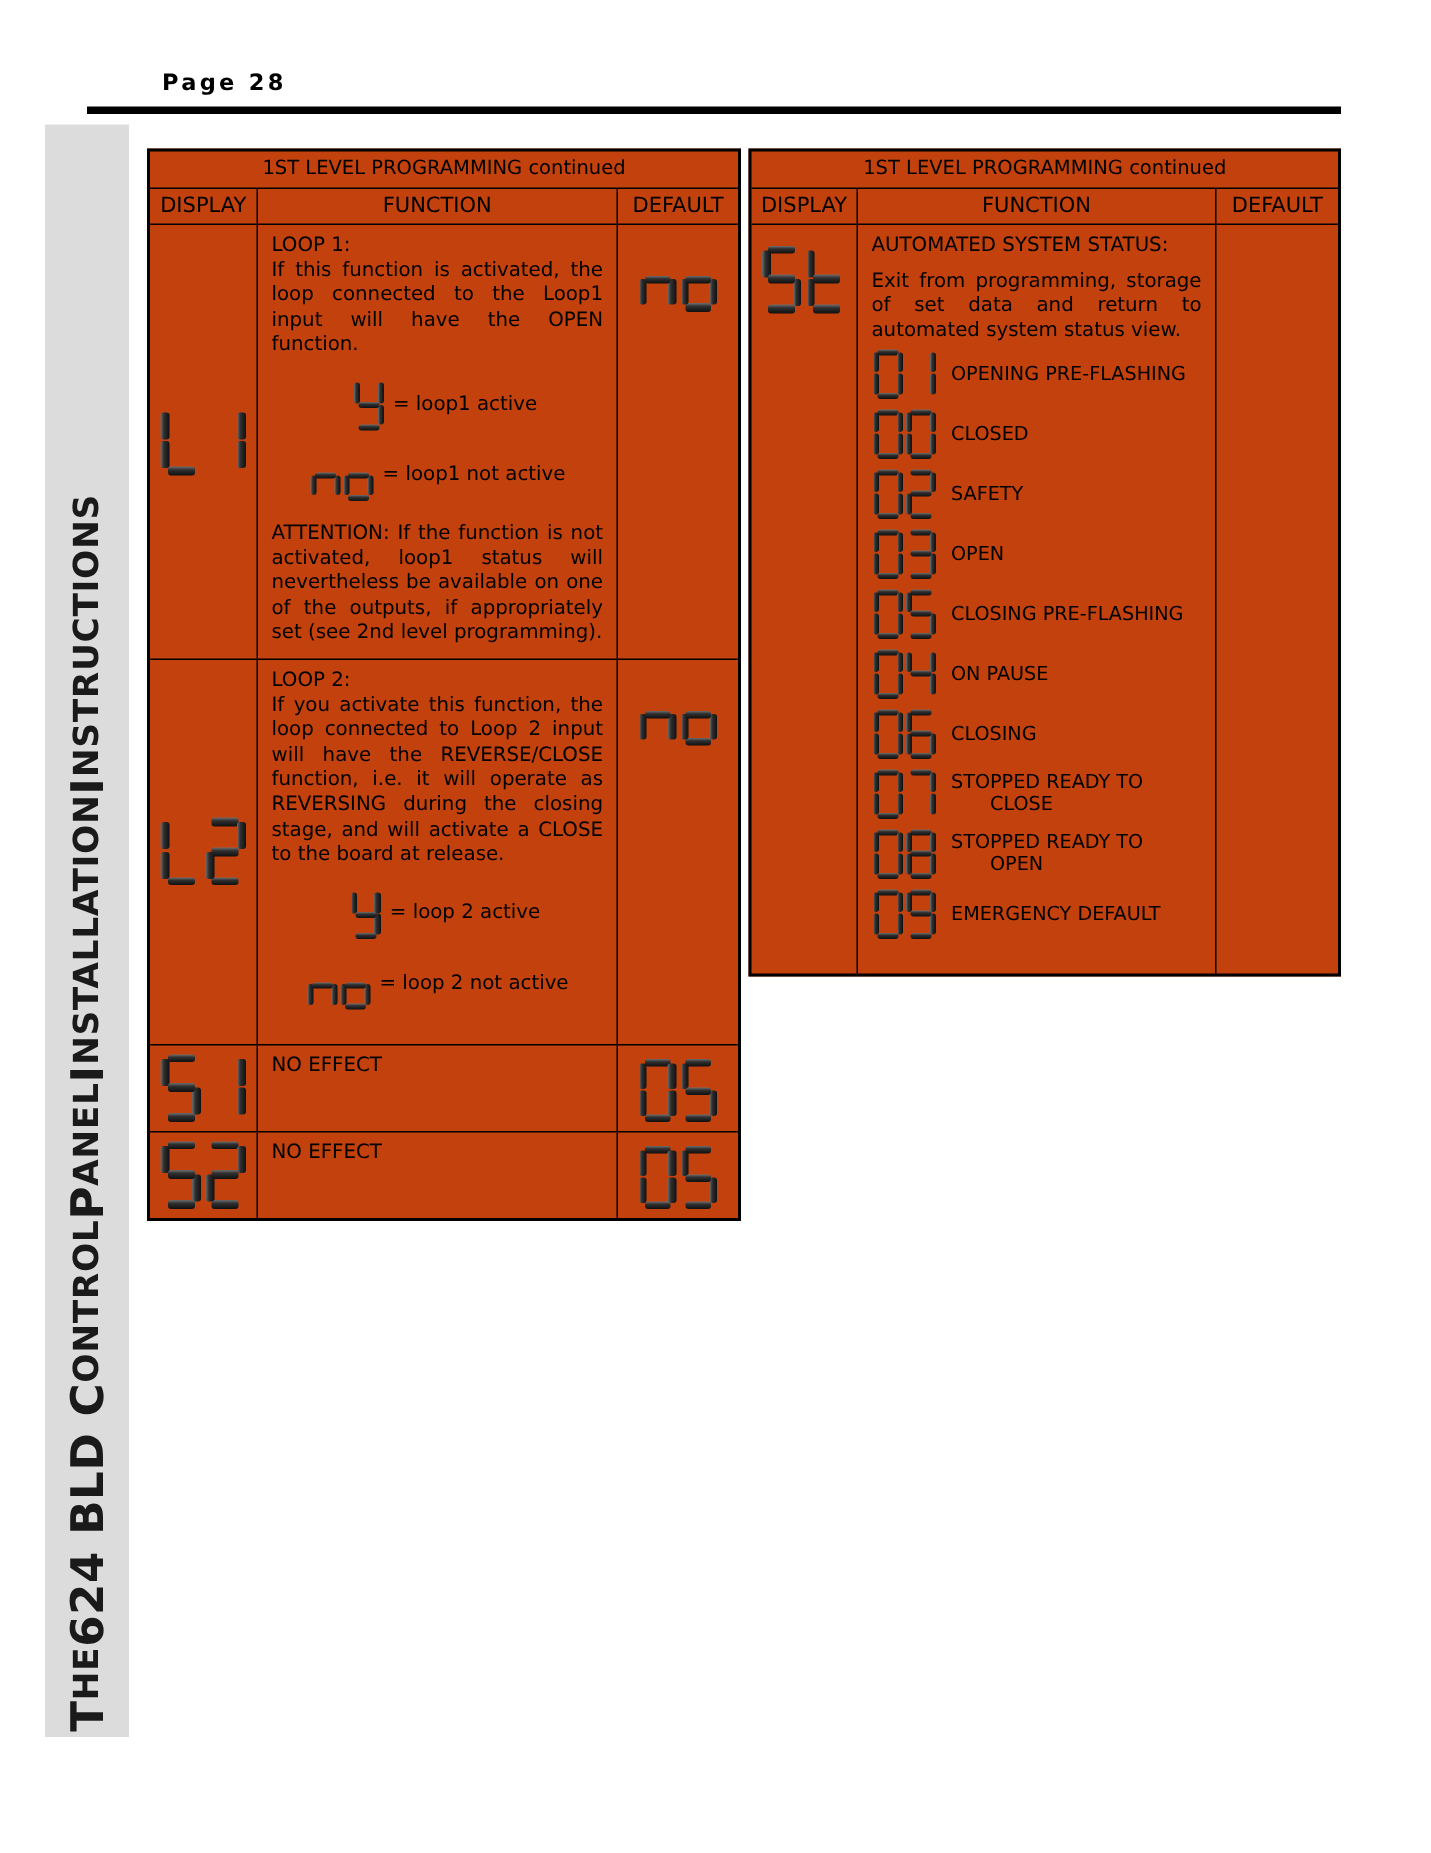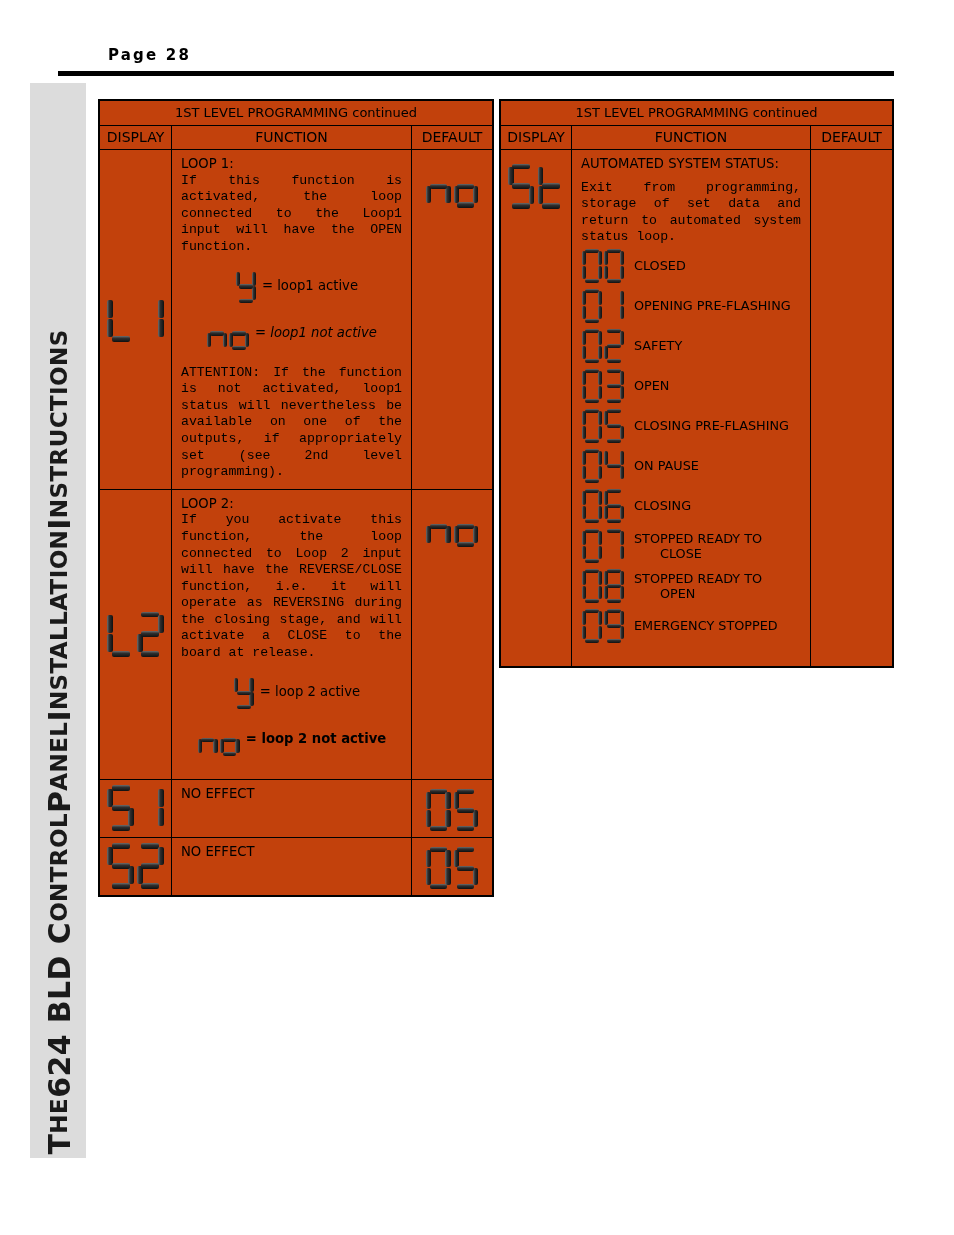--- a/index.html
+++ b/index.html
@@ -45,7 +45,7 @@
 
   .fn{padding:6px 9px 8px 9px;font-size:13.2px;line-height:16.6px;}
   .fn p{margin:0;}
-  .fn p.just{text-align:justify;text-align-last:left;font-family:Liberation Mono, monospace;}
+  .fn p.just{text-align:justify;text-align-last:left;}
   .fn .gap{height:11px;}
   .fn .gap-s{height:7px;}
 

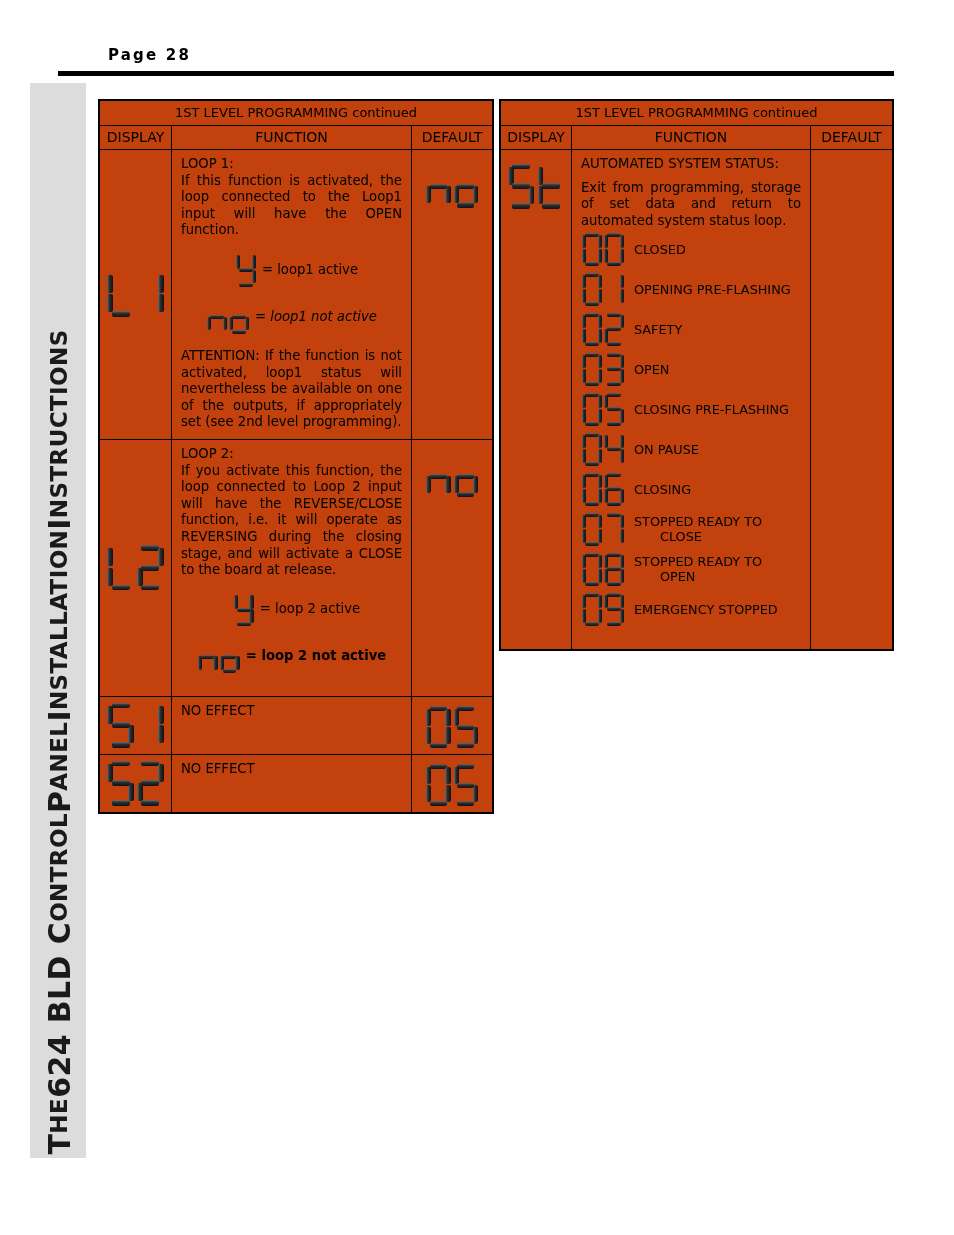--- a/index.html
+++ b/index.html
@@ -360,7 +360,7 @@
           <div class="fn">
             <p>AUTOMATED SYSTEM STATUS:</p>
             <div class="gap-s"></div>
-            <p class="just">Exit from programming, storage of set data and return to automated system status loop.</p>
+            <p class="just">Exit from programming, storage of set data and return to automated system status view.</p>
             <div class="statuslist">
               <div class="statusrow">
                 <span class="dgroup">

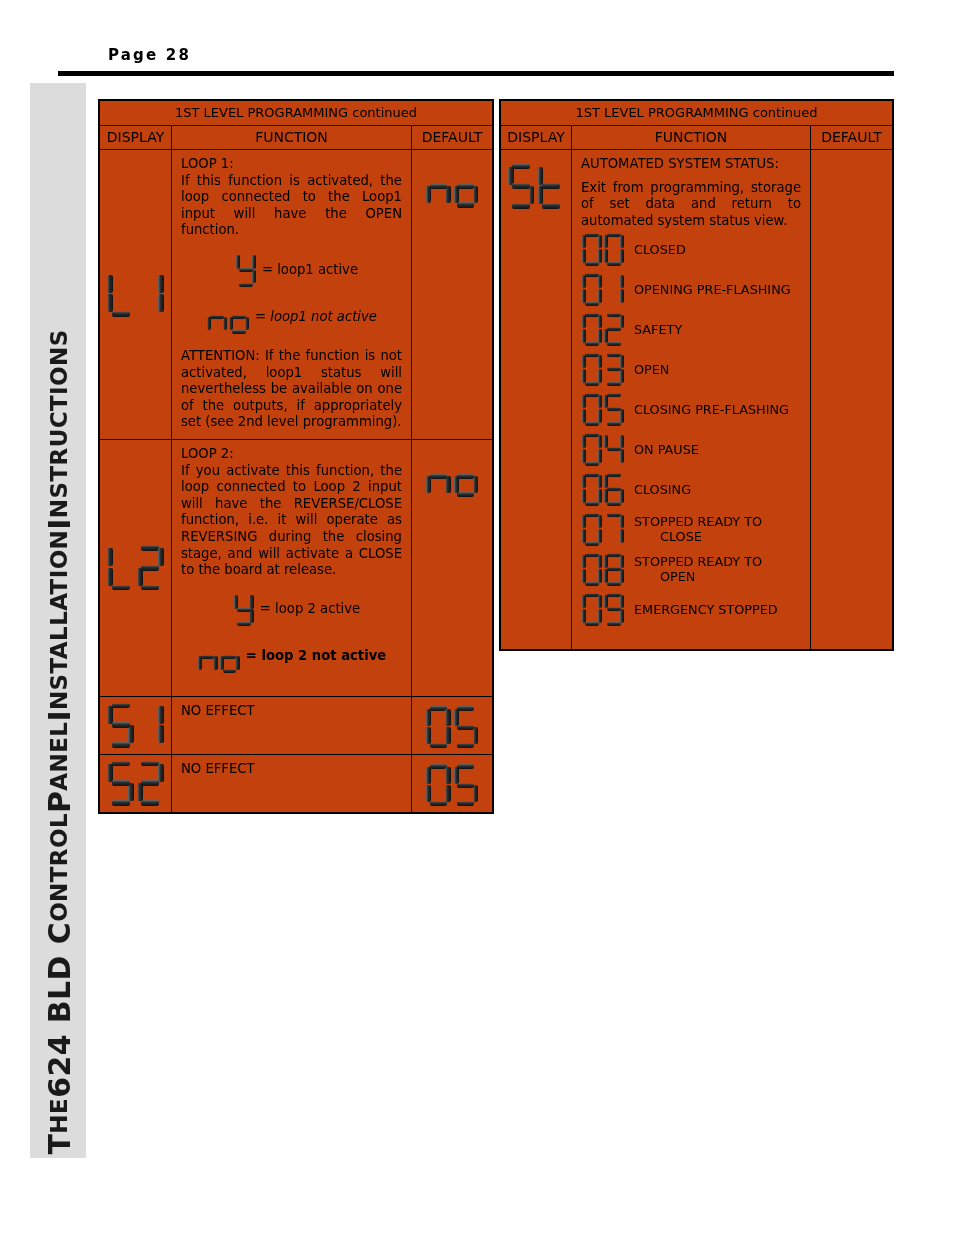--- a/index.html
+++ b/index.html
@@ -373,6 +373,23 @@
                     <i class="v" style="left: 1.2px; top: 3.51px; width: 4.2px; height: 13.5px;"></i>
                   </span>
                   <span class="seg7" style="width: 22px; height: 36px;">
+                    <i class="v" style="left: 16.6px; top: 3.51px; width: 4.2px; height: 13.5px;"></i>
+                    <i class="v" style="left: 16.6px; top: 17.79px; width: 4.2px; height: 13.5px;"></i>
+                  </span>
+                </span>
+                <span class="sl">OPENING PRE-FLASHING</span>
+              </div>
+              <div class="statusrow">
+                <span class="dgroup">
+                  <span class="seg7" style="width: 22px; height: 36px;">
+                    <i class="h" style="left: 4.25px; top: 1.2px; width: 13.5px; height: 4.2px;"></i>
+                    <i class="v" style="left: 16.6px; top: 3.51px; width: 4.2px; height: 13.5px;"></i>
+                    <i class="v" style="left: 16.6px; top: 17.79px; width: 4.2px; height: 13.5px;"></i>
+                    <i class="h" style="left: 4.25px; top: 30.6px; width: 13.5px; height: 4.2px;"></i>
+                    <i class="v" style="left: 1.2px; top: 17.79px; width: 4.2px; height: 13.5px;"></i>
+                    <i class="v" style="left: 1.2px; top: 3.51px; width: 4.2px; height: 13.5px;"></i>
+                  </span>
+                  <span class="seg7" style="width: 22px; height: 36px;">
                     <i class="h" style="left: 4.25px; top: 1.2px; width: 13.5px; height: 4.2px;"></i>
                     <i class="v" style="left: 16.6px; top: 3.51px; width: 4.2px; height: 13.5px;"></i>
                     <i class="v" style="left: 16.6px; top: 17.79px; width: 4.2px; height: 13.5px;"></i>
@@ -382,23 +399,6 @@
                   </span>
                 </span>
                 <span class="sl">CLOSED</span>
-              </div>
-              <div class="statusrow">
-                <span class="dgroup">
-                  <span class="seg7" style="width: 22px; height: 36px;">
-                    <i class="h" style="left: 4.25px; top: 1.2px; width: 13.5px; height: 4.2px;"></i>
-                    <i class="v" style="left: 16.6px; top: 3.51px; width: 4.2px; height: 13.5px;"></i>
-                    <i class="v" style="left: 16.6px; top: 17.79px; width: 4.2px; height: 13.5px;"></i>
-                    <i class="h" style="left: 4.25px; top: 30.6px; width: 13.5px; height: 4.2px;"></i>
-                    <i class="v" style="left: 1.2px; top: 17.79px; width: 4.2px; height: 13.5px;"></i>
-                    <i class="v" style="left: 1.2px; top: 3.51px; width: 4.2px; height: 13.5px;"></i>
-                  </span>
-                  <span class="seg7" style="width: 22px; height: 36px;">
-                    <i class="v" style="left: 16.6px; top: 3.51px; width: 4.2px; height: 13.5px;"></i>
-                    <i class="v" style="left: 16.6px; top: 17.79px; width: 4.2px; height: 13.5px;"></i>
-                  </span>
-                </span>
-                <span class="sl">OPENING PRE-FLASHING</span>
               </div>
               <div class="statusrow">
                 <span class="dgroup">

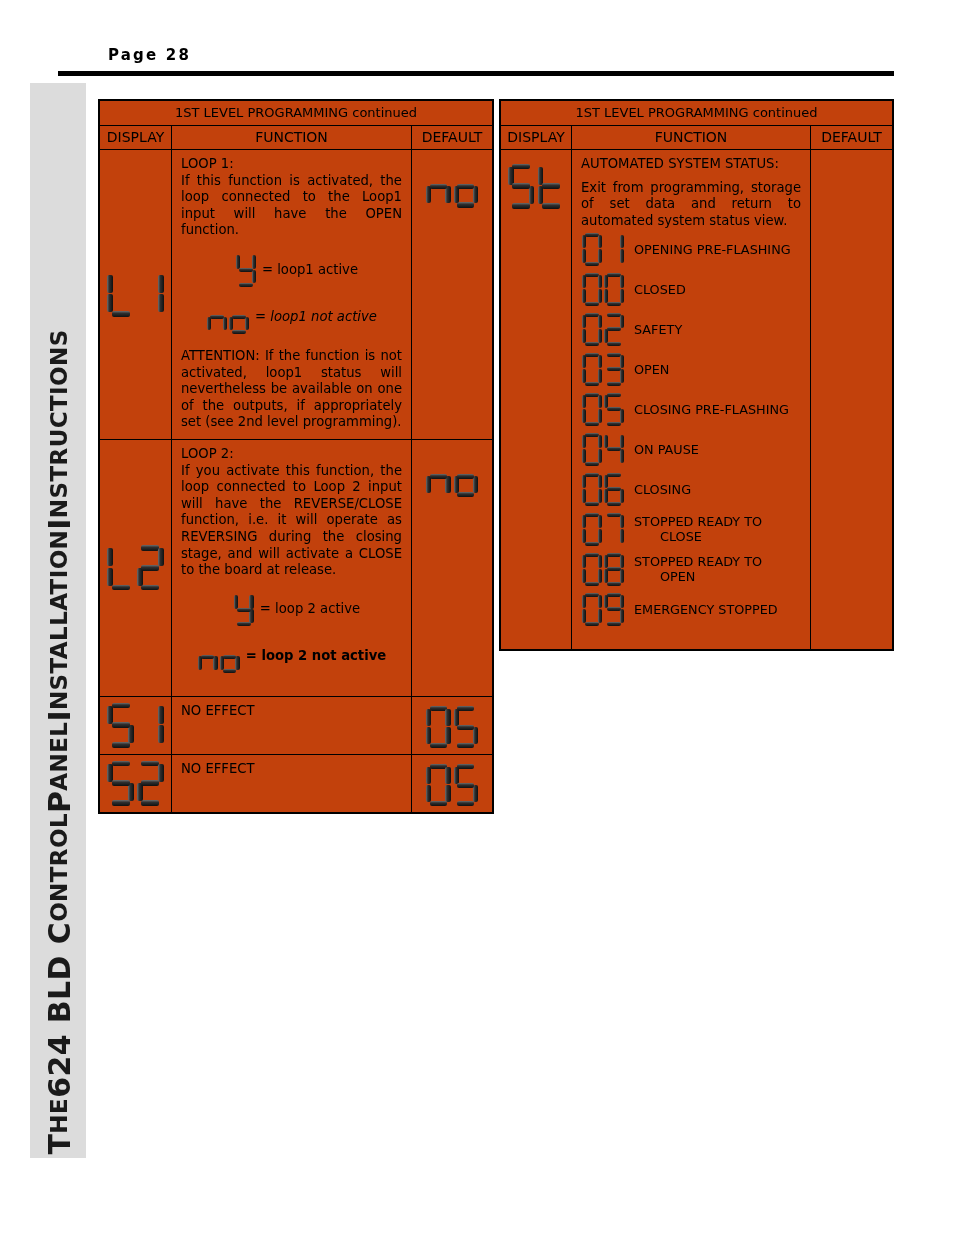--- a/index.html
+++ b/index.html
@@ -134,7 +134,7 @@
               <span class="lbl">= loop1 active</span>
             </div>
             <div class="gap-s"></div>
-            <div class="optline" style="justify-content: center; padding-left: 0px; font-style: italic;">
+            <div class="optline" style="justify-content: center; padding-left: 0px;">
               <span class="dgroup">
                 <span class="seg7" style="width: 22px; height: 36px;">
                   <i class="v" style="left: 16.6px; top: 17.79px; width: 4.2px; height: 13.5px;"></i>

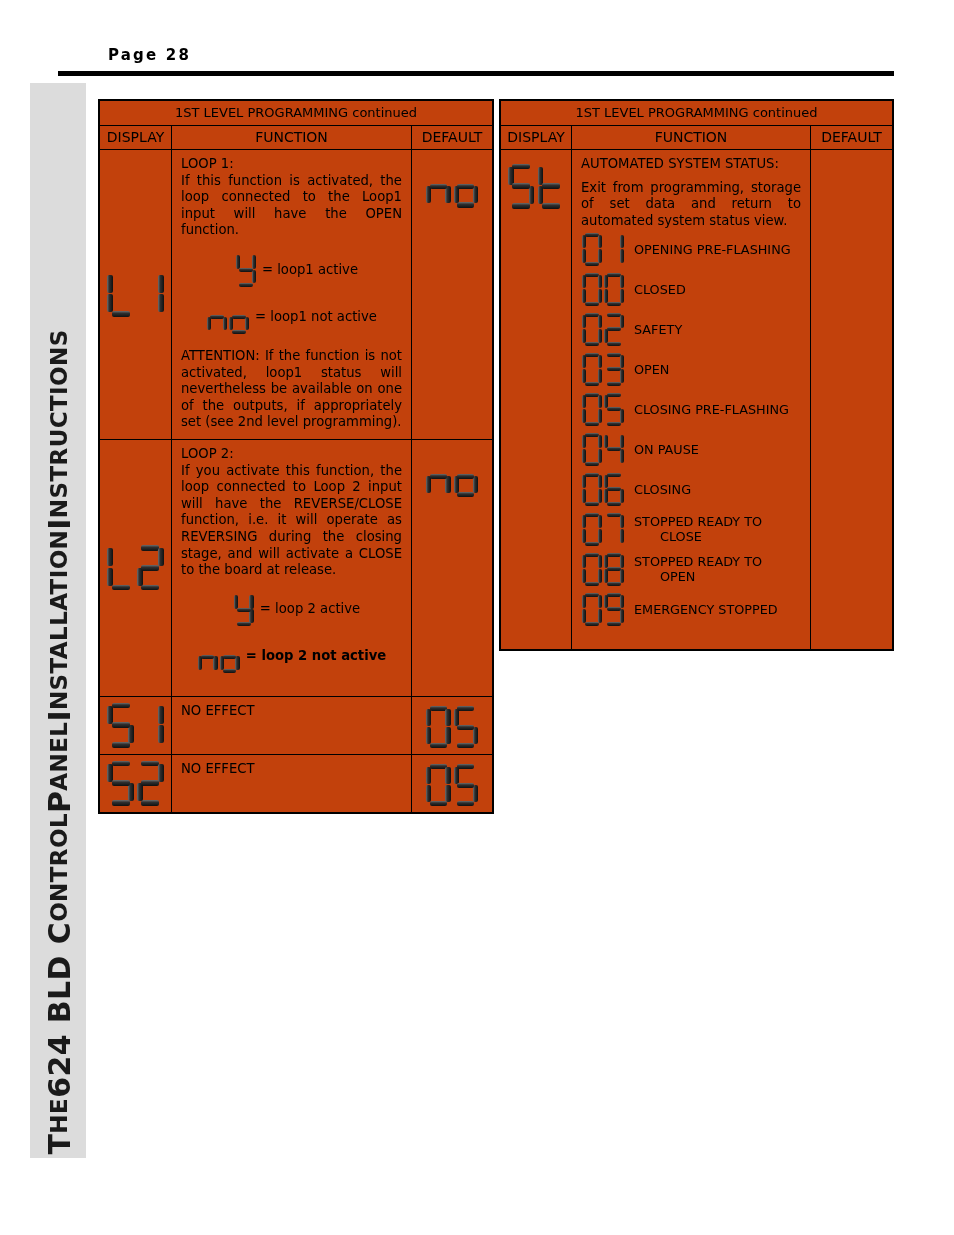--- a/index.html
+++ b/index.html
@@ -559,7 +559,7 @@
                     <i class="h" style="left: 4.25px; top: 15.9px; width: 13.5px; height: 4.2px;"></i>
                   </span>
                 </span>
-                <span class="sl">EMERGENCY STOPPED</span>
+                <span class="sl">EMERGENCY DEFAULT</span>
               </div>
             </div>
           </div>

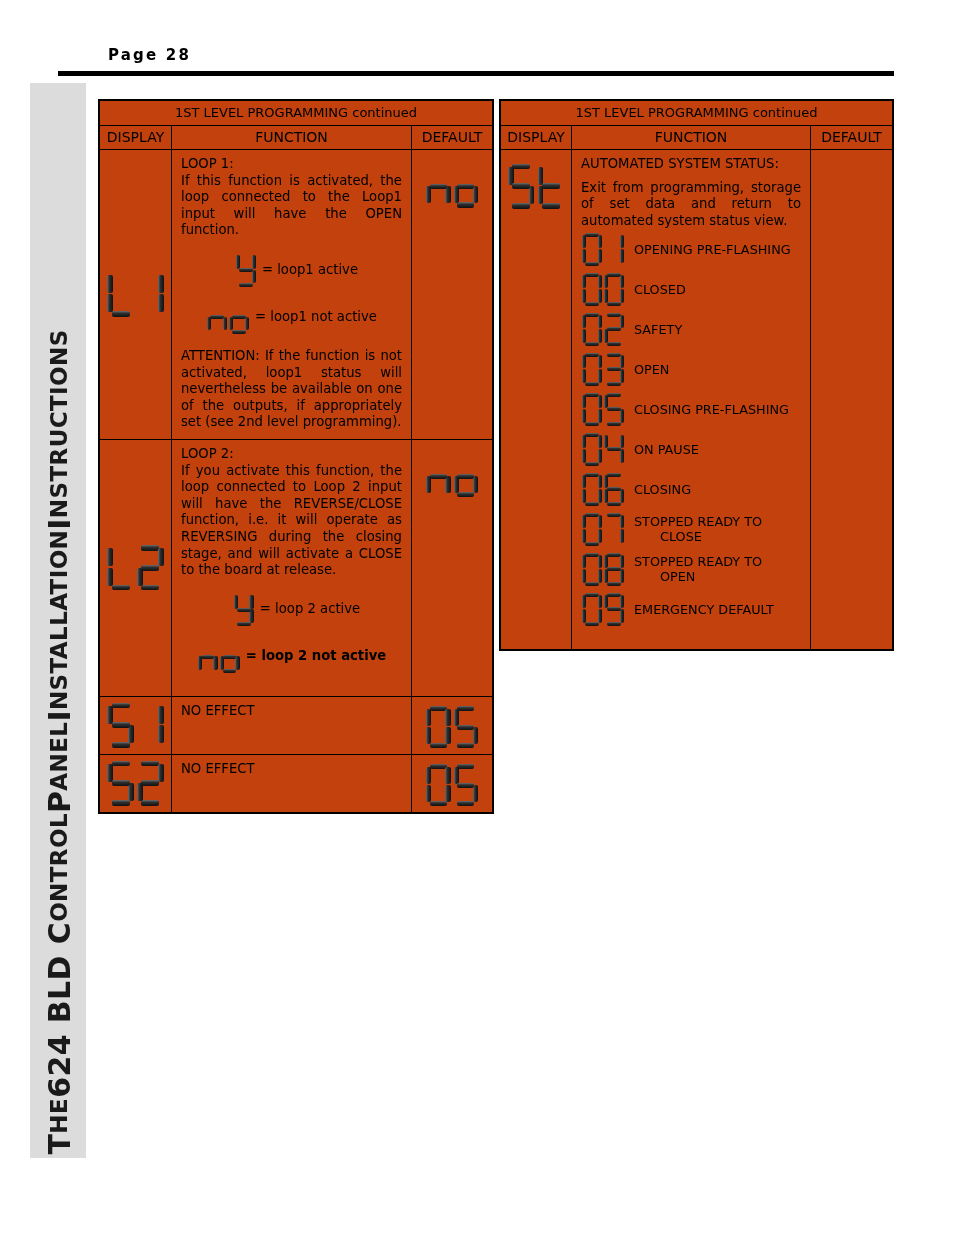--- a/index.html
+++ b/index.html
@@ -205,7 +205,7 @@
               <span class="lbl">= loop 2 active</span>
             </div>
             <div class="gap-s"></div>
-            <div class="optline" style="justify-content: center; padding-left: 0px; font-weight: bold;">
+            <div class="optline" style="justify-content: center; padding-left: 0px;">
               <span class="dgroup">
                 <span class="seg7" style="width: 22px; height: 36px;">
                   <i class="v" style="left: 16.6px; top: 17.79px; width: 4.2px; height: 13.5px;"></i>

